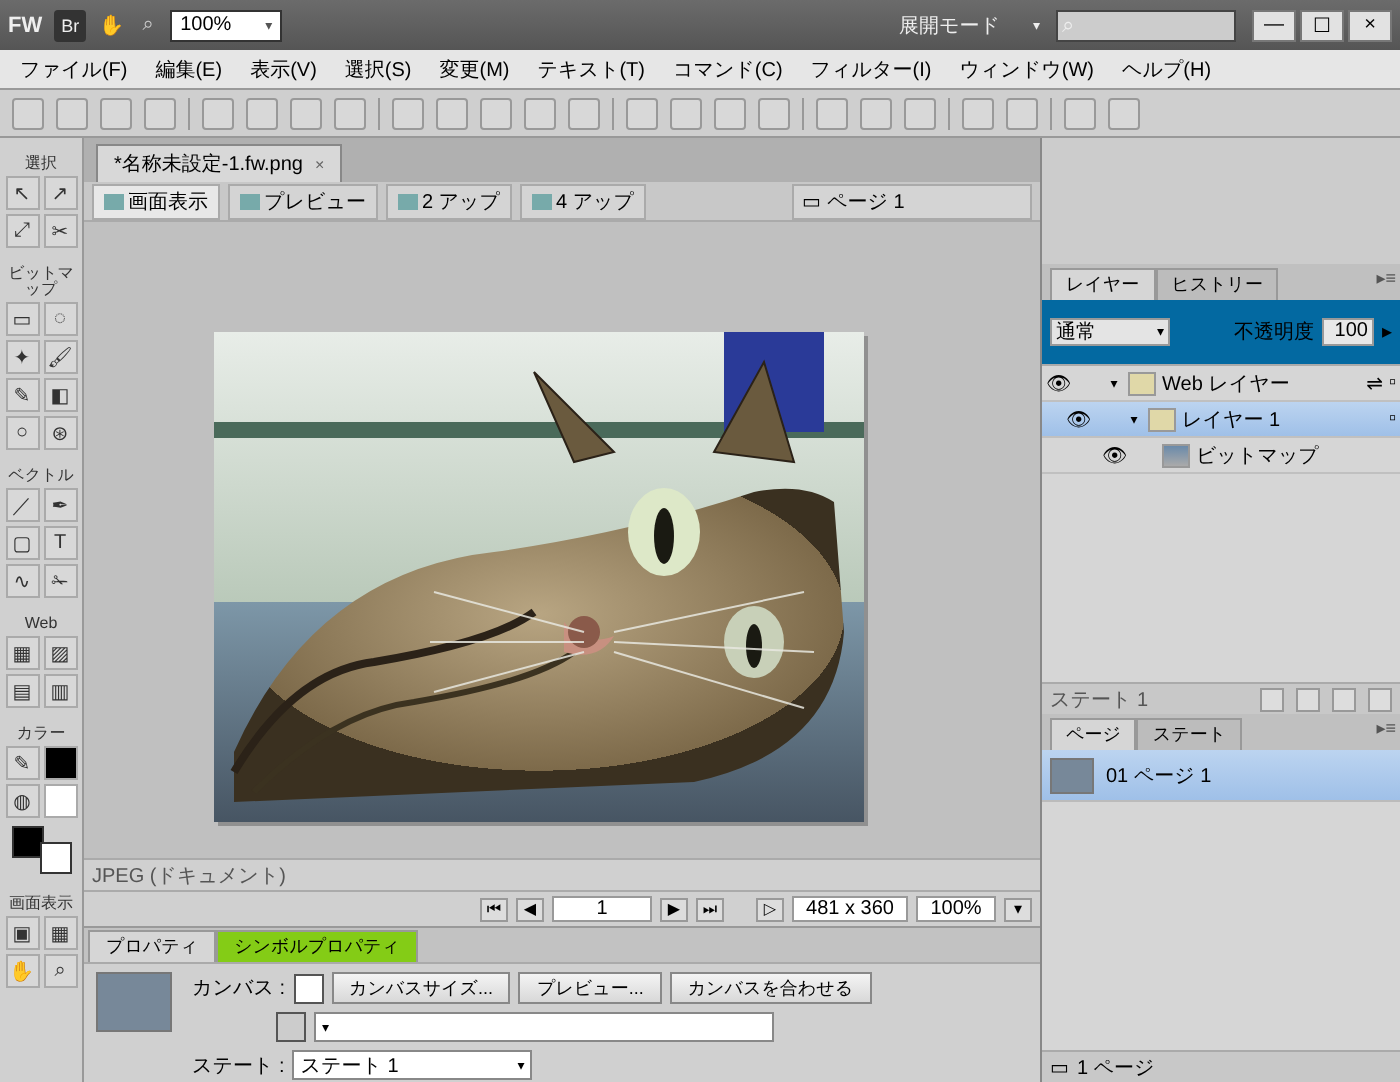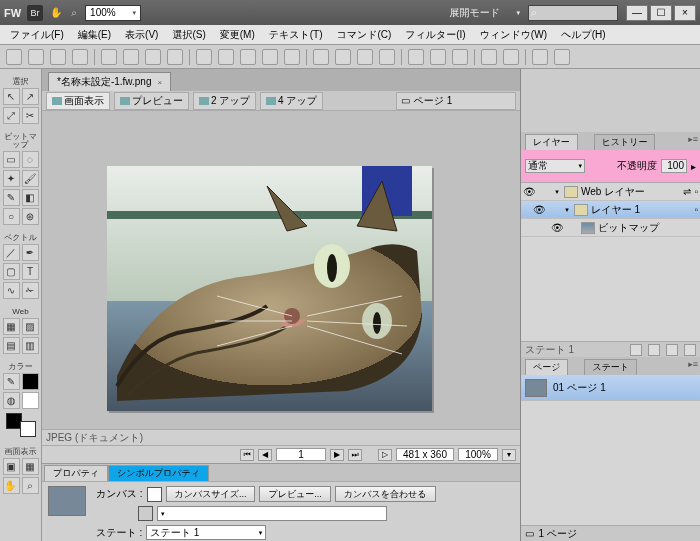--- a/index.html
+++ b/index.html
@@ -61,7 +61,7 @@
 .proppanel .swatch{width:15px;height:15px;background:#fff;border:1px solid #555;}
 .proppanel .pbtn{height:16px;padding:0 8px;background:linear-gradient(#f4f4f4,#d8d8d8);border:1px solid #888;font-size:9px;display:flex;align-items:center;}
 .right{width:180px;background:#ccc;border-left:1px solid #888;display:flex;flex-direction:column;overflow:hidden;}
-.rtabs{height:18px;background:#c0c0c0;display:flex;align-items:flex-end;gap:16px;padding-left:4px;position:relative;}
+.rtabs{height:18px;background:#c0c0c0;display:flex;align-items:flex-end;gap:0;padding-left:4px;position:relative;}
 .rtabs .rt{padding:1px 7px;border:1px solid #999;border-bottom:none;background:#d6d6d6;font-size:9px;}
 .rtabs .rt:not(.act){background:#bcbcbc;}
 .rtabs .rmenu{position:absolute;right:2px;top:2px;font-size:9px;color:#555;}

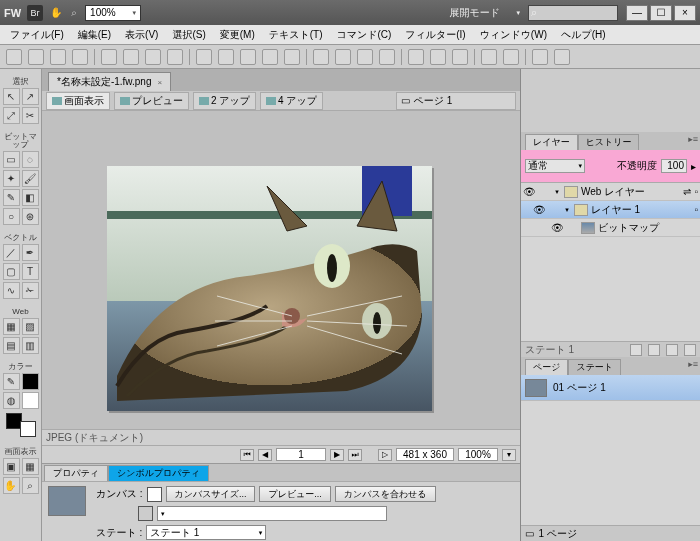--- a/index.html
+++ b/index.html
@@ -65,7 +65,7 @@
 .rtabs .rt{padding:1px 7px;border:1px solid #999;border-bottom:none;background:#d6d6d6;font-size:9px;}
 .rtabs .rt:not(.act){background:#bcbcbc;}
 .rtabs .rmenu{position:absolute;right:2px;top:2px;font-size:9px;color:#555;}
-.layeropts{height:18px;background:#f9a8d4;border-bottom:1px solid #aaa;display:flex;align-items:center;padding:16px 4px;gap:4px;font-size:9px;}
+.layeropts{height:18px;background:#0369a1;border-bottom:1px solid #aaa;display:flex;align-items:center;padding:16px 4px;gap:4px;font-size:9px;}
 .layeropts .sel{width:60px;height:14px;background:#e4e4e4;border:1px solid #999;padding:0 2px;display:flex;align-items:center;justify-content:space-between;}
 .layeropts .sel::after{content:"▾";font-size:7px;}
 .layeropts .num{width:26px;height:14px;background:#e8e8e8;border:1px solid #999;text-align:right;padding:0 2px;}

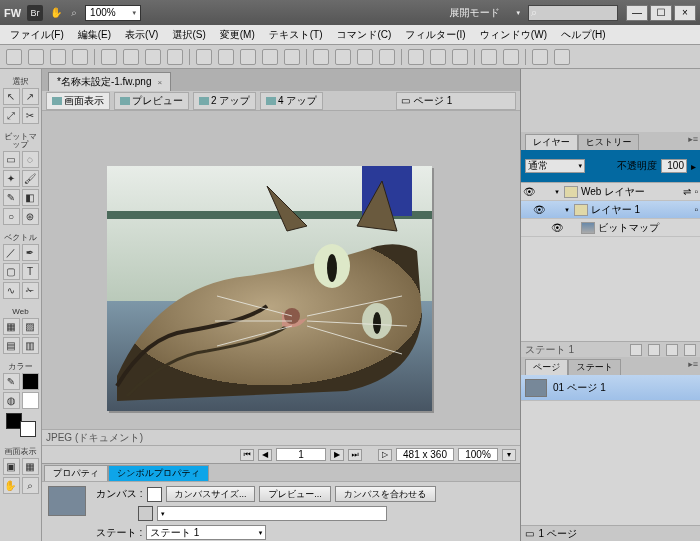--- a/index.html
+++ b/index.html
@@ -51,7 +51,7 @@
 .navbar .fld{width:50px;height:13px;background:#fff;border:1px solid #999;padding:0 2px;text-align:center;}
 .proptabs{height:18px;background:#c2c2c2;display:flex;align-items:flex-end;padding-left:2px;border-top:1px solid #999;}
 .proptabs .pt{padding:1px 8px;border:1px solid #999;border-bottom:none;background:#d6d6d6;font-size:9px;}
-.proptabs .pt:not(.act){background:#0ea5e9;}
+.proptabs .pt:not(.act){background:#84cc16;}
 .proppanel{height:60px;background:#d0d0d0;border-top:1px solid #aaa;padding:4px 6px;display:flex;align-items:flex-start;gap:10px;font-size:9px;}
 .proppanel .thumb{width:38px;height:30px;background:#789;border:1px solid #777;}
 .proppanel .info{display:flex;flex-direction:column;gap:2px;}

